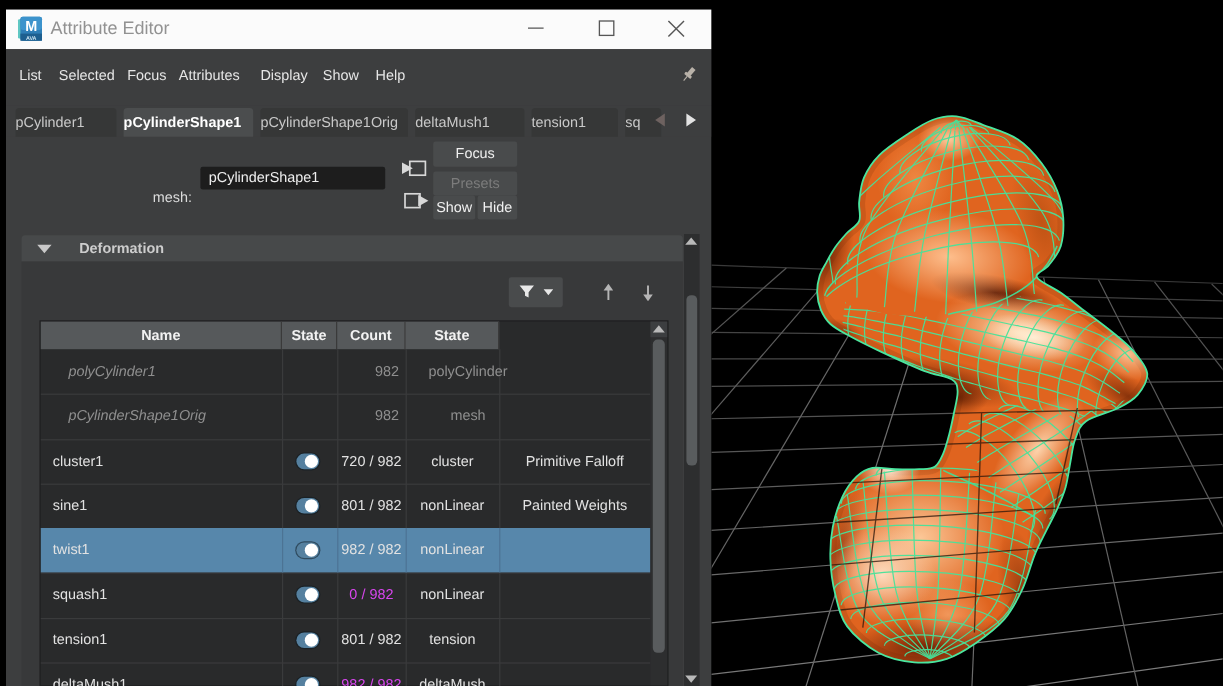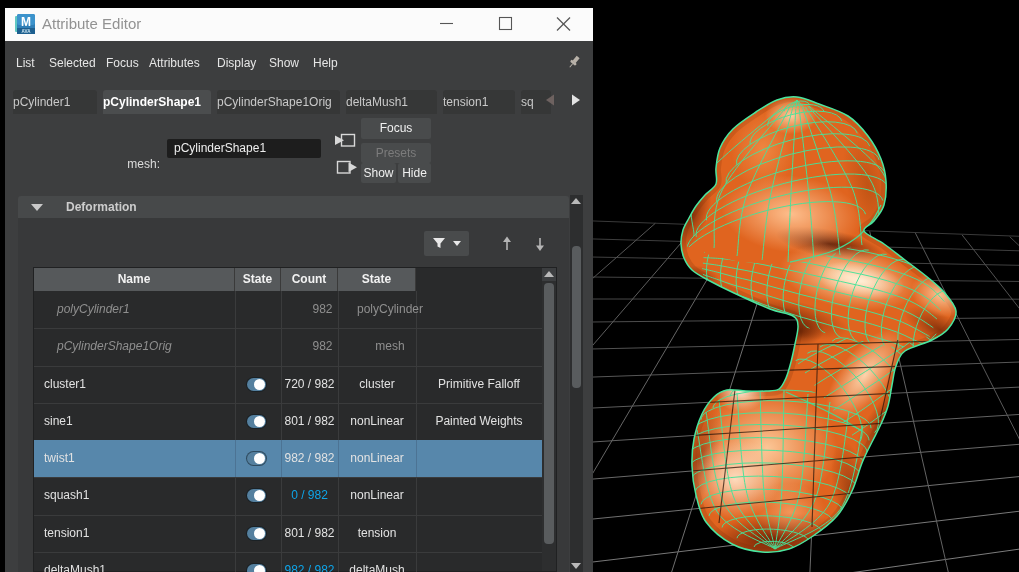--- a/index.html
+++ b/index.html
@@ -44,7 +44,7 @@
 .colline { position:absolute; top:23px; width:1px; height:282px; background:#3a3b3c; }
 .dim { color:#8f8f8f;margin-left:13px; }
 .ital { font-style:italic; }
-.orange { color:#0ea5e9; }
+.orange { color:#d946ef; }
 .toggle { position:absolute; width:19px; height:13px; background:#55809f;
   border-radius:7px; box-shadow:0 0 0 1px rgba(15,25,32,0.55); }
 .toggle .knob { position:absolute; right:1px; top:1px; width:11px; height:11px;

